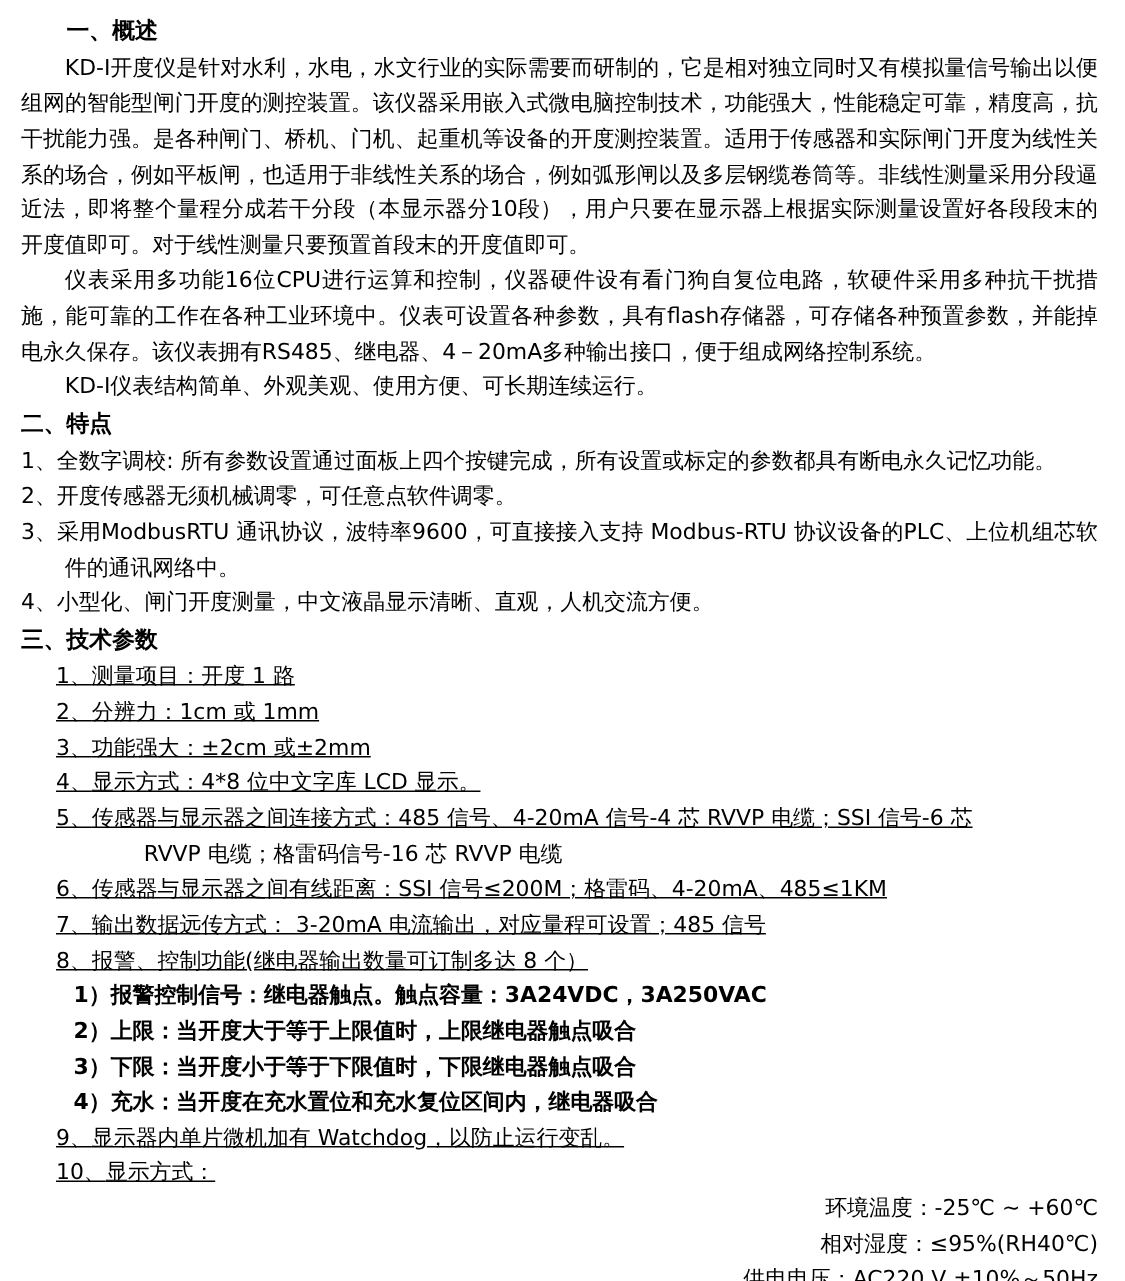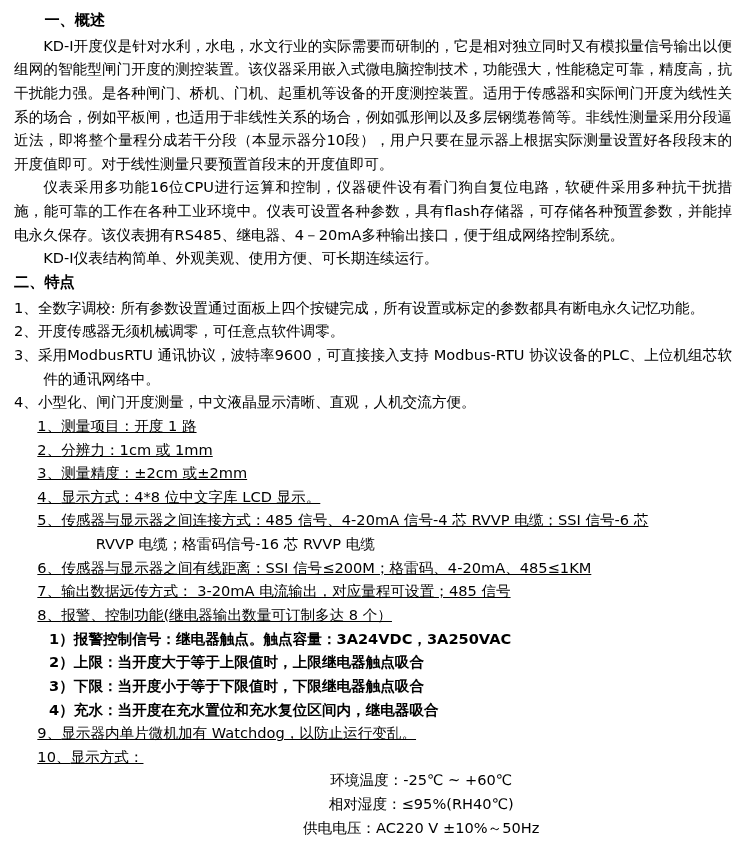--- a/index.html
+++ b/index.html
@@ -84,6 +84,7 @@
   <p class="num-item">3、采用ModbusRTU 通讯协议，波特率9600，可直接接入支持 Modbus-RTU 协议设备的PLC、上位机组芯软件的通讯网络中。</p>
   <p class="num-item">4、小型化、闸门开度测量，中文液晶显示清晰、直观，人机交流方便。</p>
 
+  <h2 class="h-sec flush">三、技术参数</h2>
 
   <p class="num-item ind1">
     <span>1、</span><span>测量项目：开度 1 路</span>

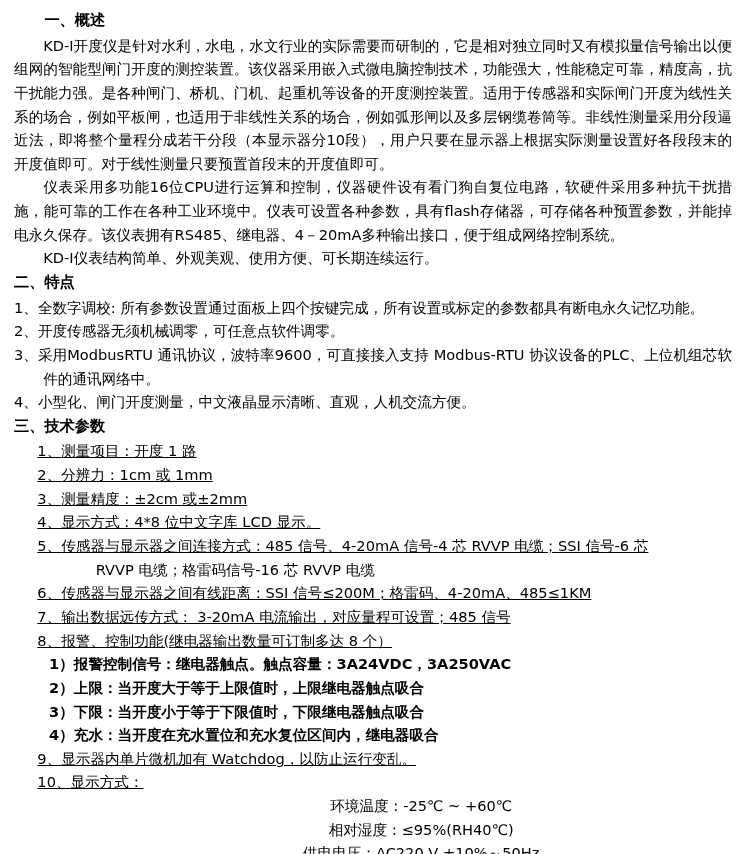--- a/index.html
+++ b/index.html
@@ -93,7 +93,7 @@
     <span>2、</span><span>分辨力：1cm 或 1mm</span>
   </p>
   <p class="num-item ind1">
-    <span>3、</span><span>测量精度：±2cm 或±2mm</span>
+    <span>3、</span><span>功能强大：±2cm 或±2mm</span>
   </p>
   <p class="num-item ind1">
     <span>4、</span><span>显示方式：4*8 位中文字库 LCD 显示。</span>

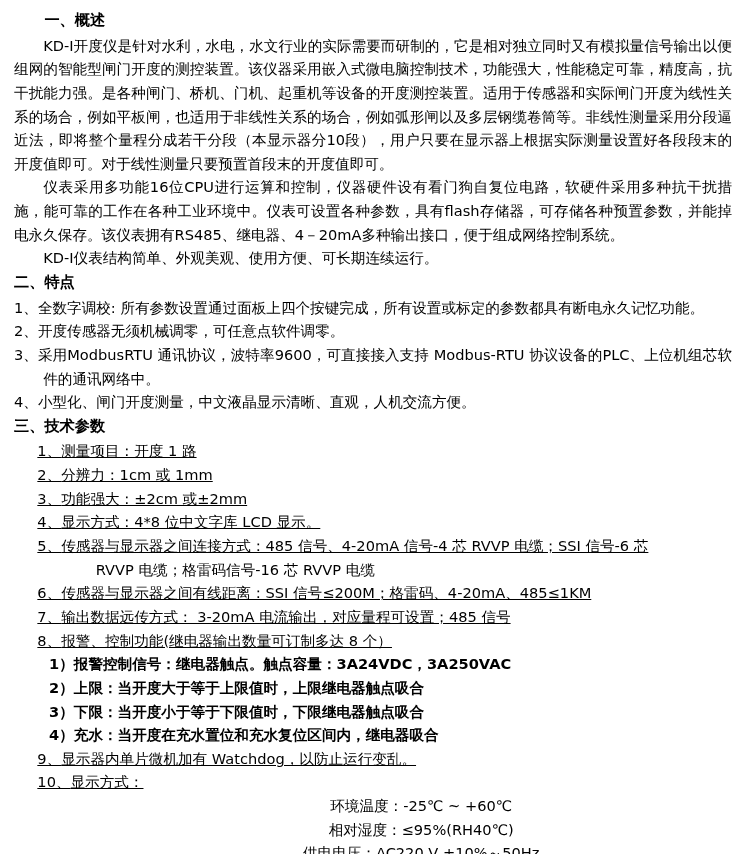--- a/index.html
+++ b/index.html
@@ -63,7 +63,7 @@
   .spec-line {
     margin: 0;
     padding-left: 6.6em;
-    text-align: center;
+    text-align: right;
   }
 </style>
 </head>

